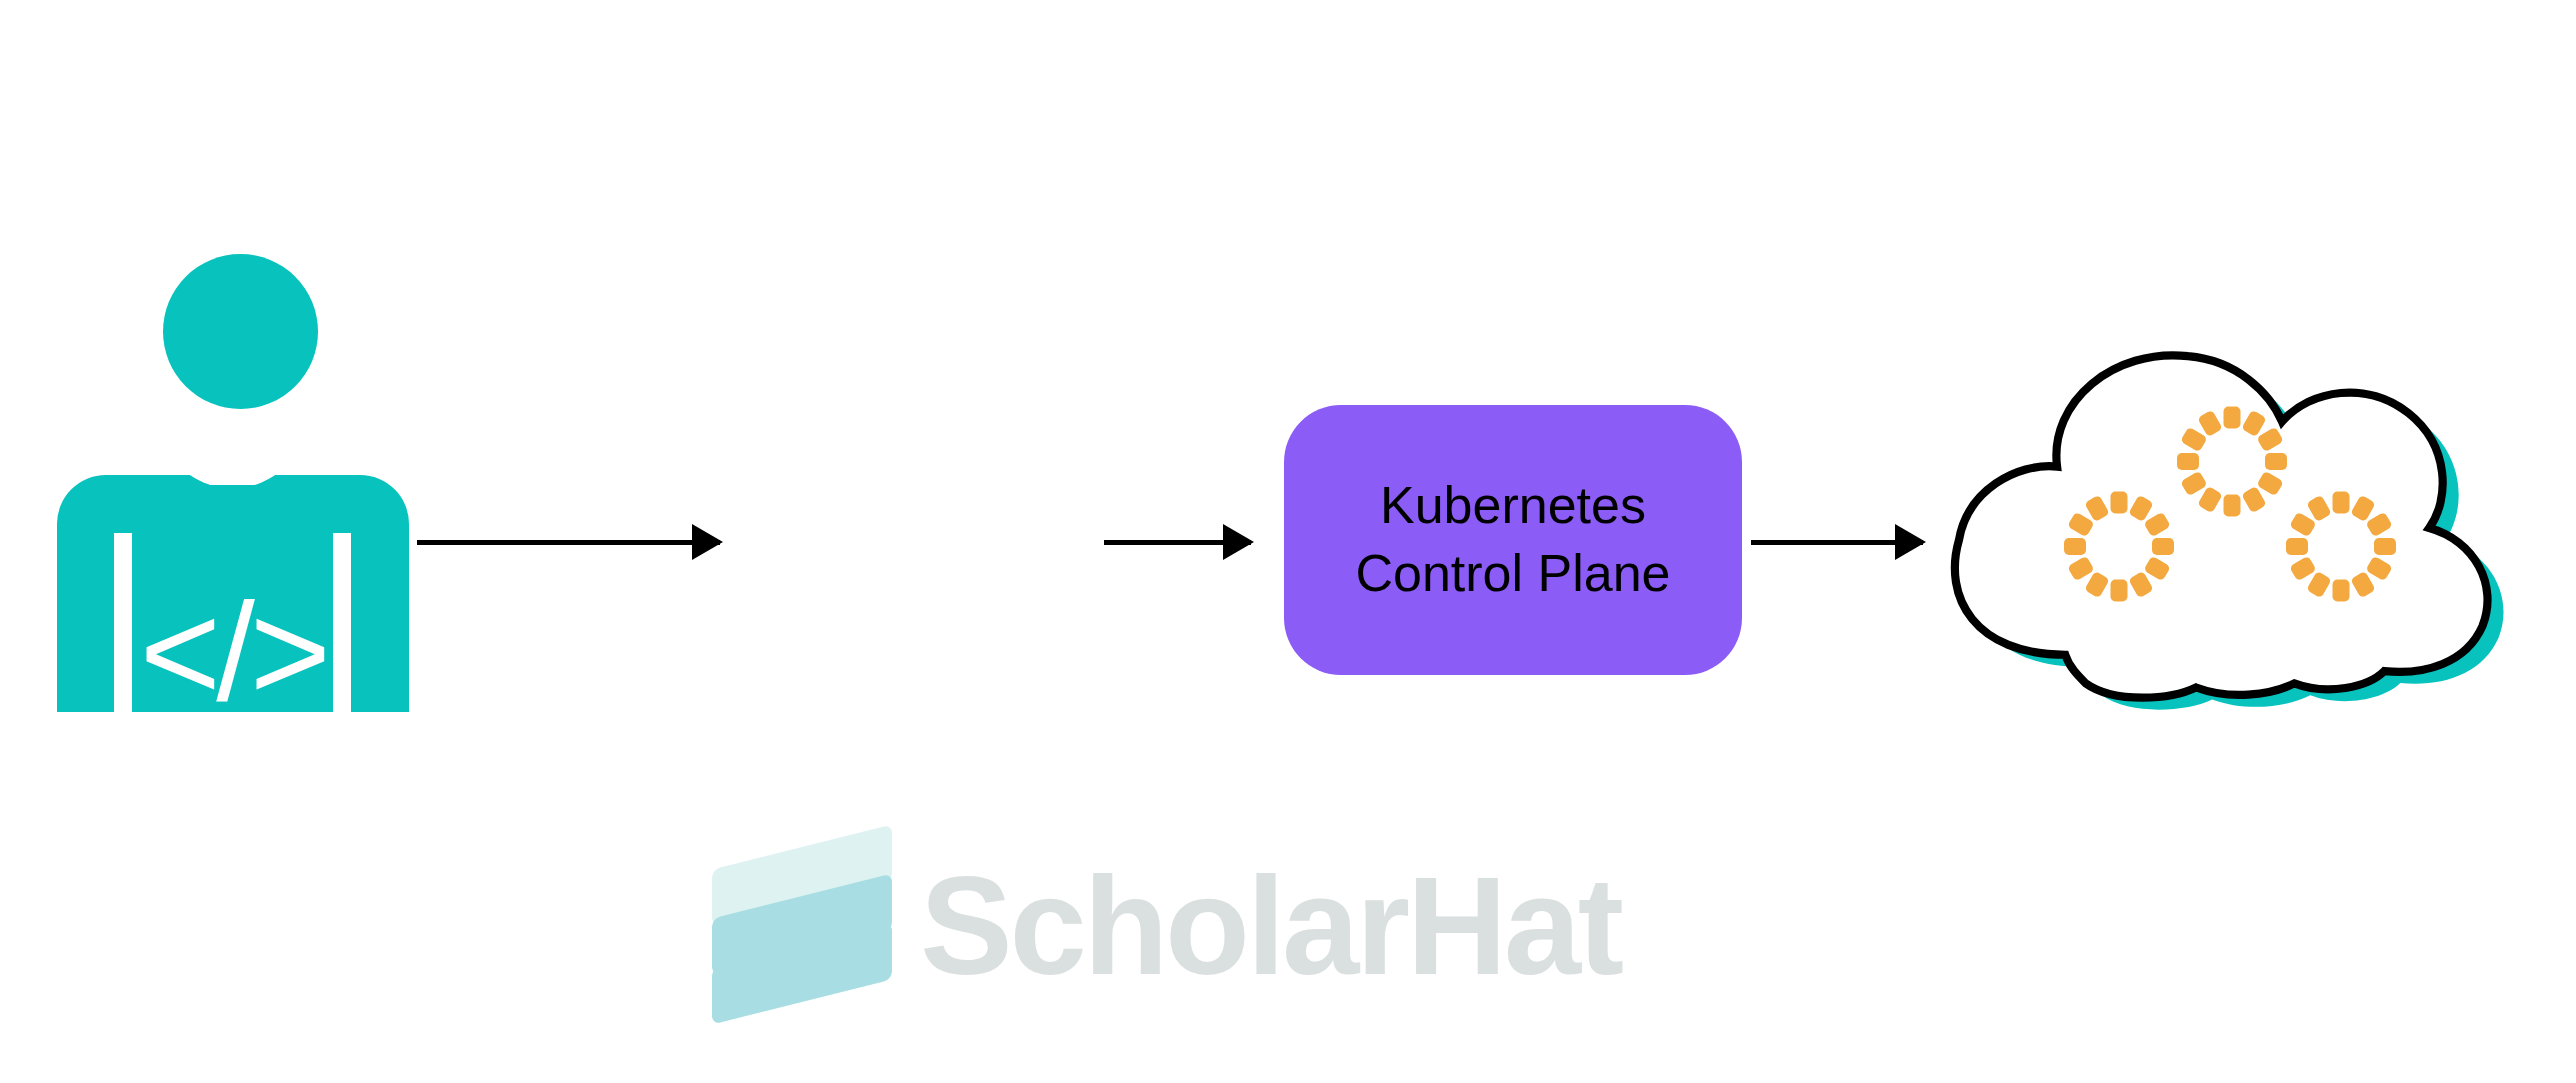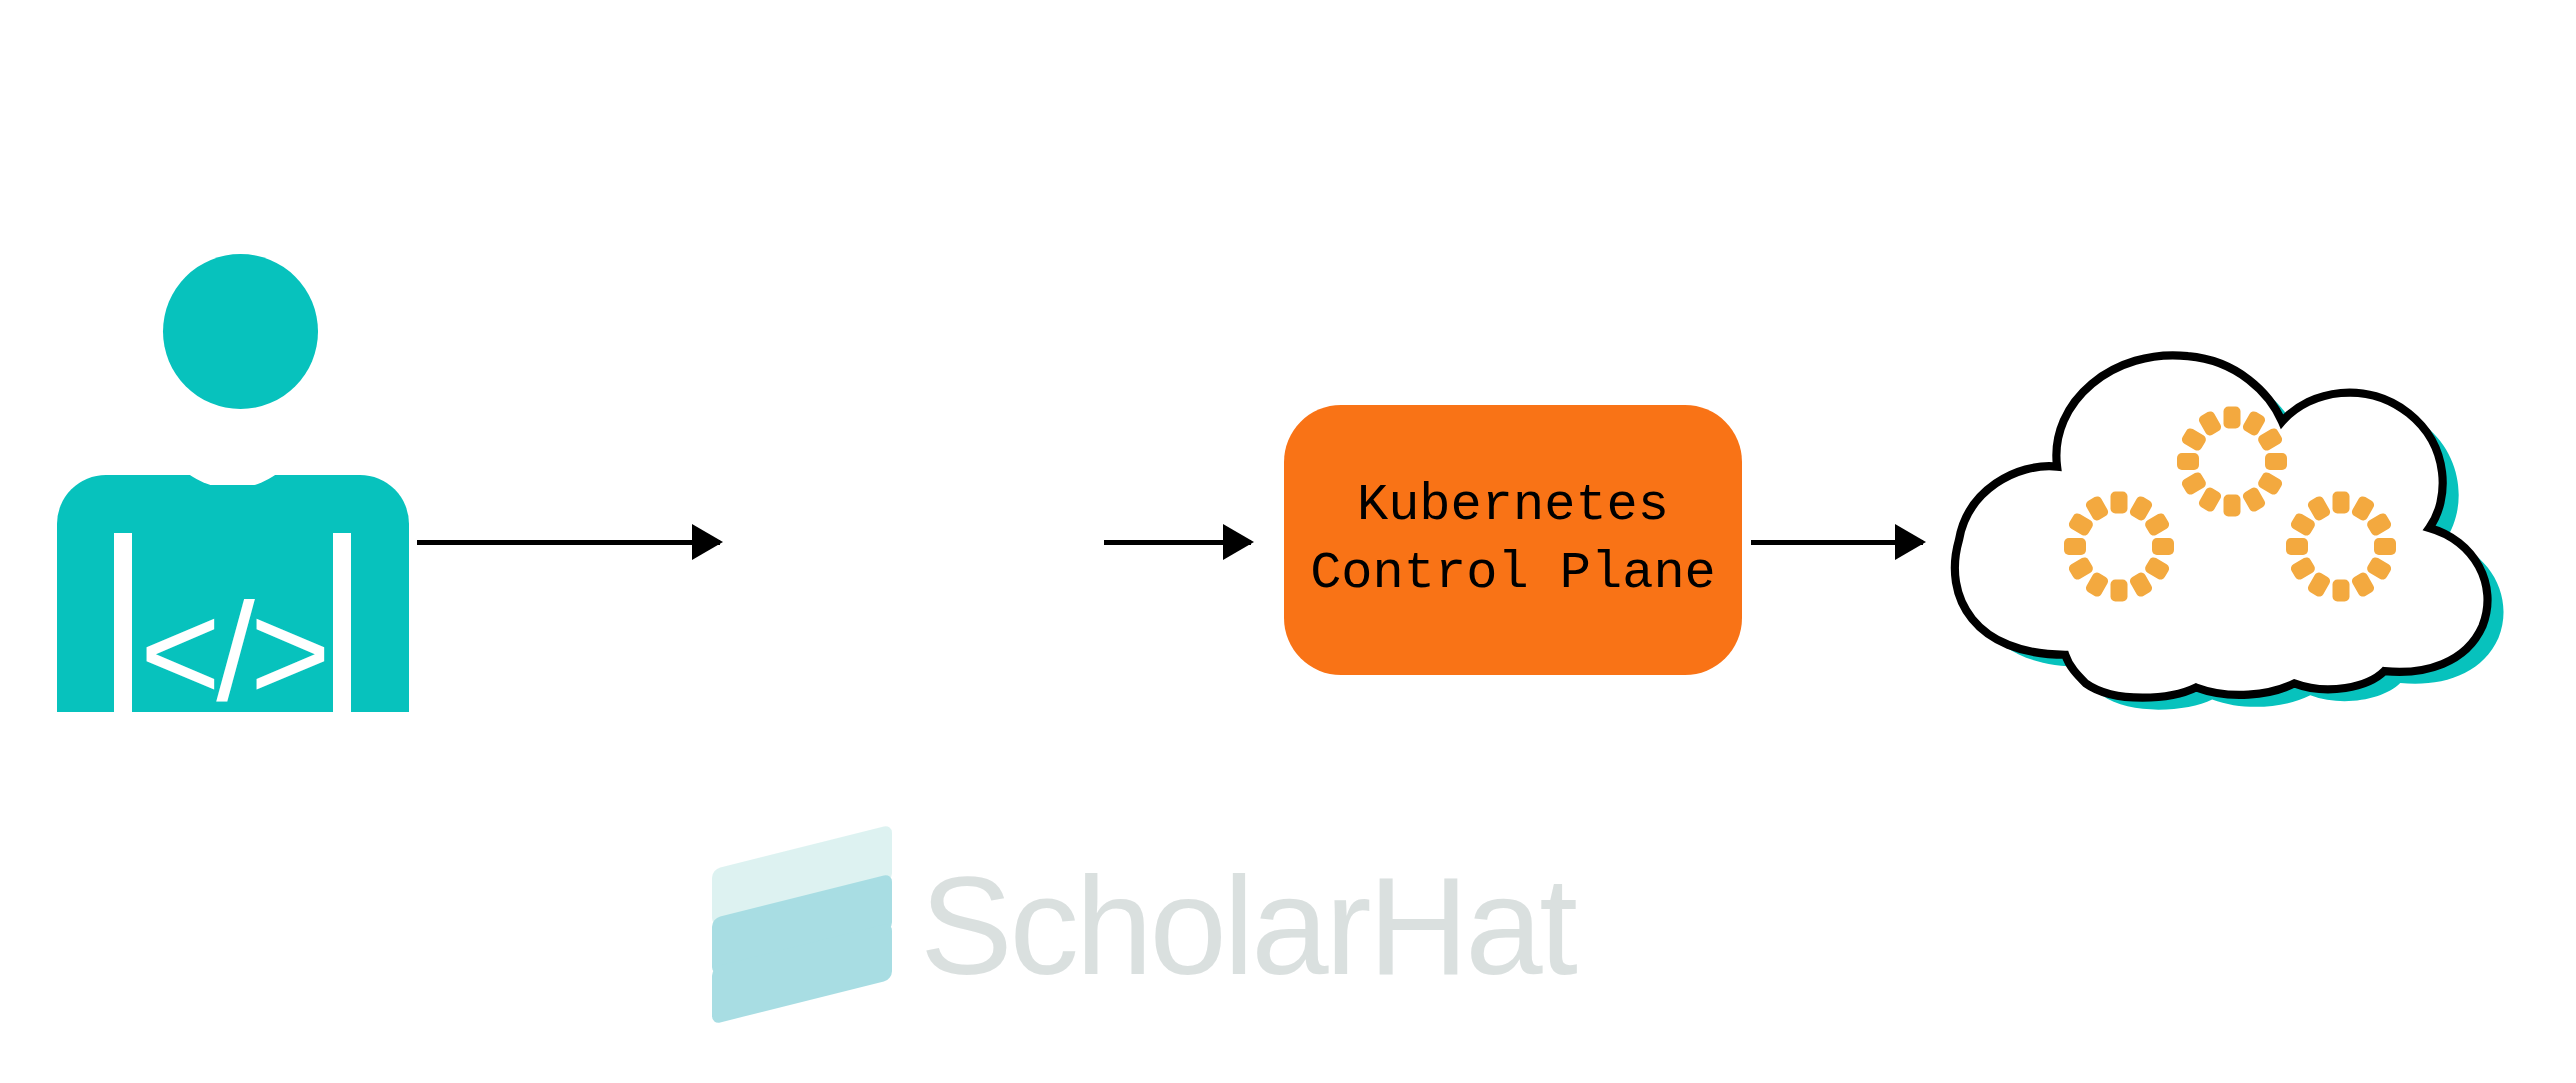--- a/index.html
+++ b/index.html
@@ -220,13 +220,12 @@
     top: 405px;
     width: 458px;
     height: 270px;
-    background: #f97316;
+    background: #8b5cf6;
     border-radius: 57px;
     display: flex;
     align-items: center;
     justify-content: center;
     text-align: center;
-    font-family: Liberation Mono, monospace;
   }
   .cp-text {
     color: #000;

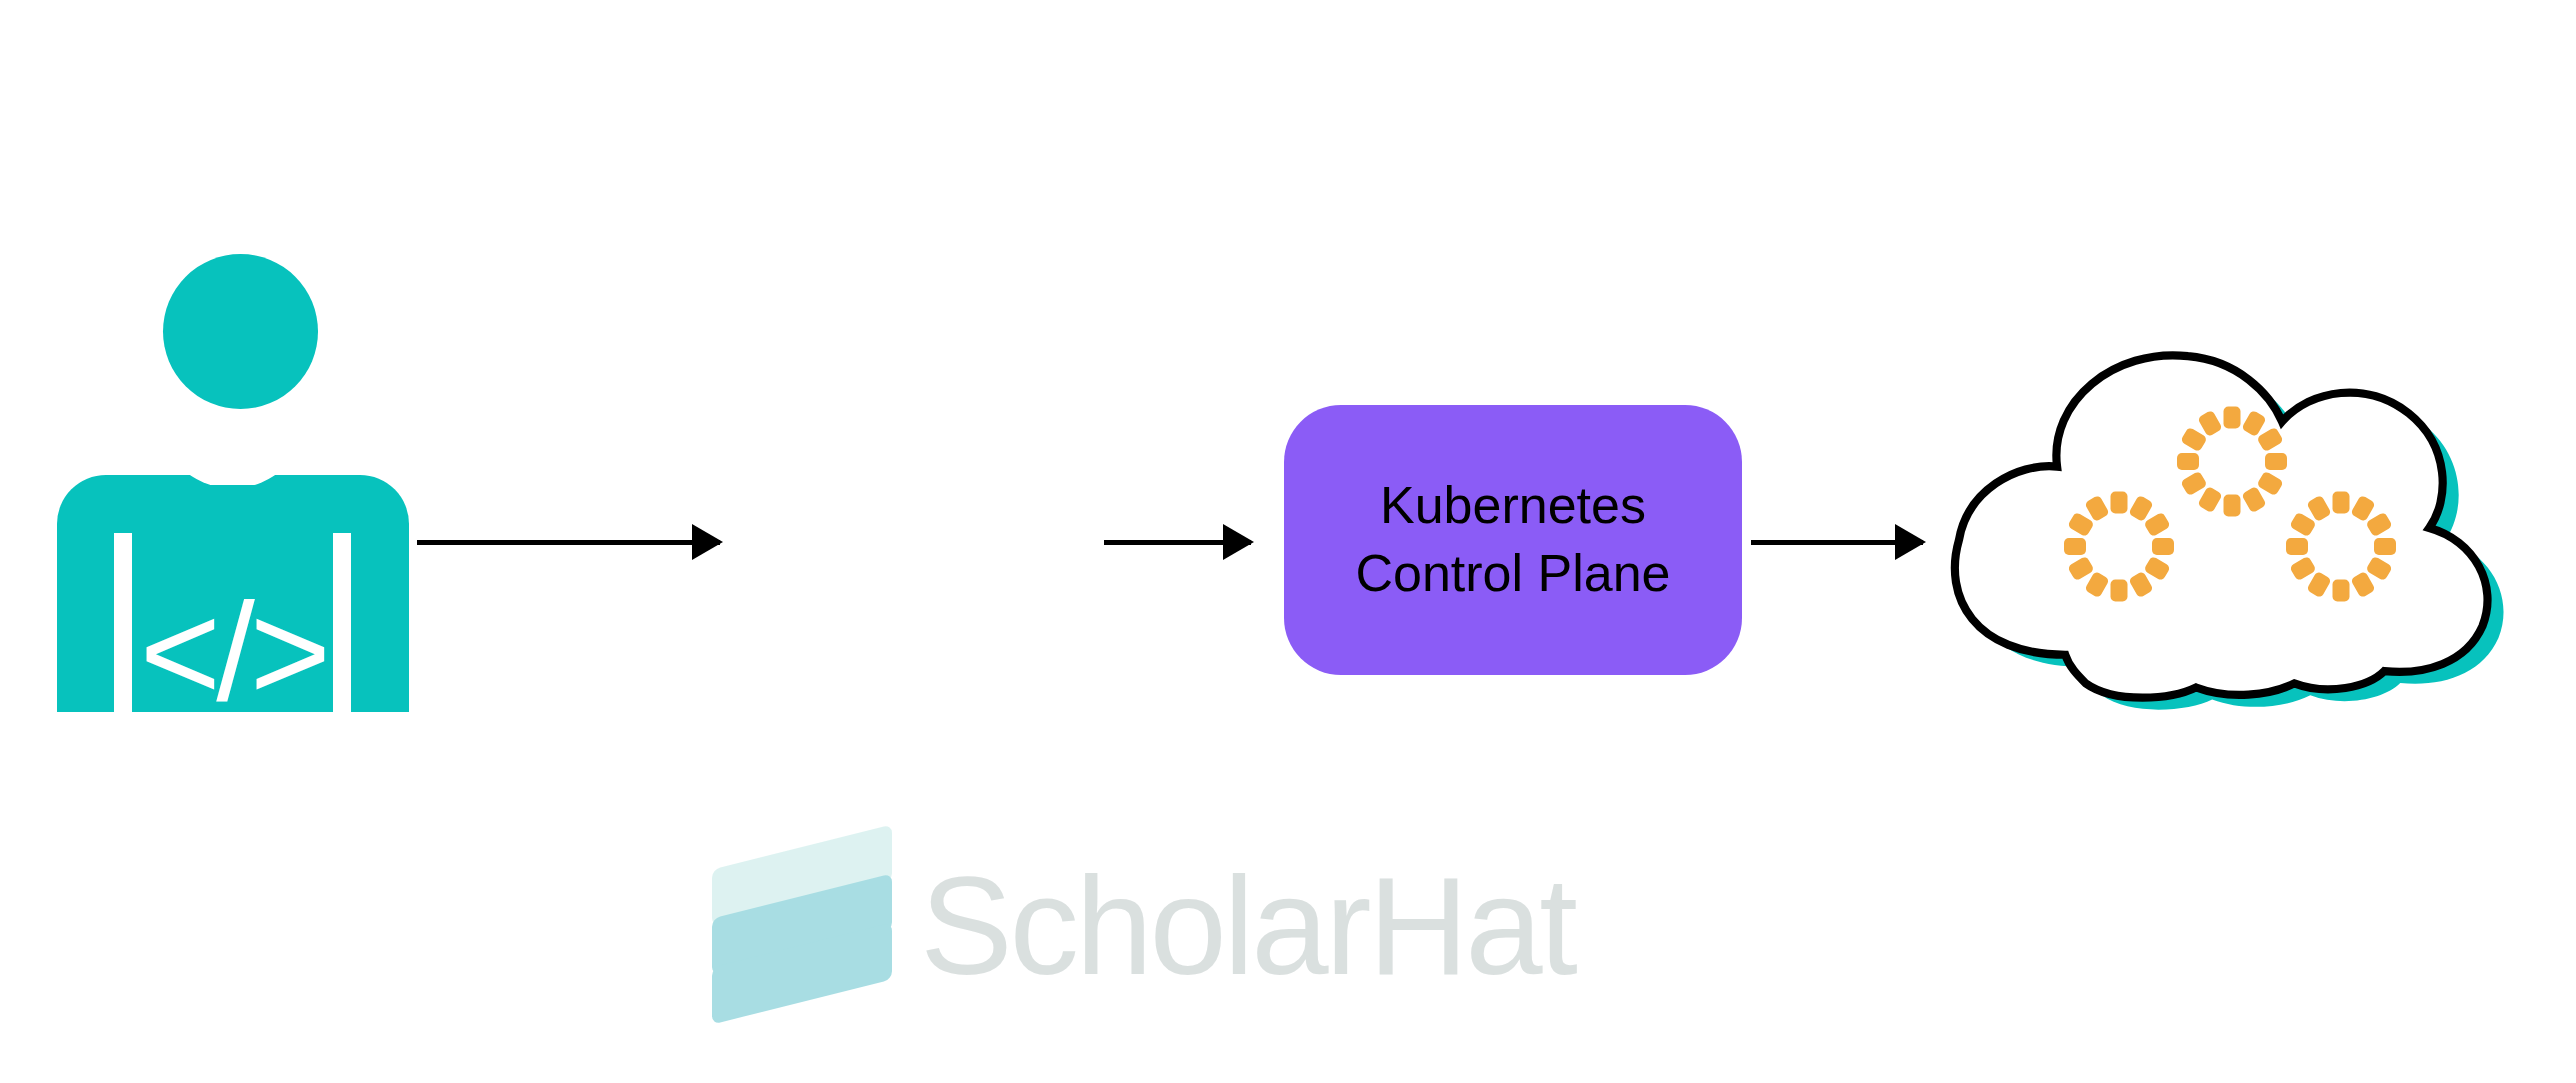--- a/index.html
+++ b/index.html
@@ -317,7 +317,7 @@
   .wm-band.bot    { top: 102px; background: #6fc8d1; }
   .wm-text {
     font-size: 139px;
-    font-weight: 400;
+    font-weight: 700;
     color: #c3cccb;
     letter-spacing: -3.3px;
     line-height: 1;

